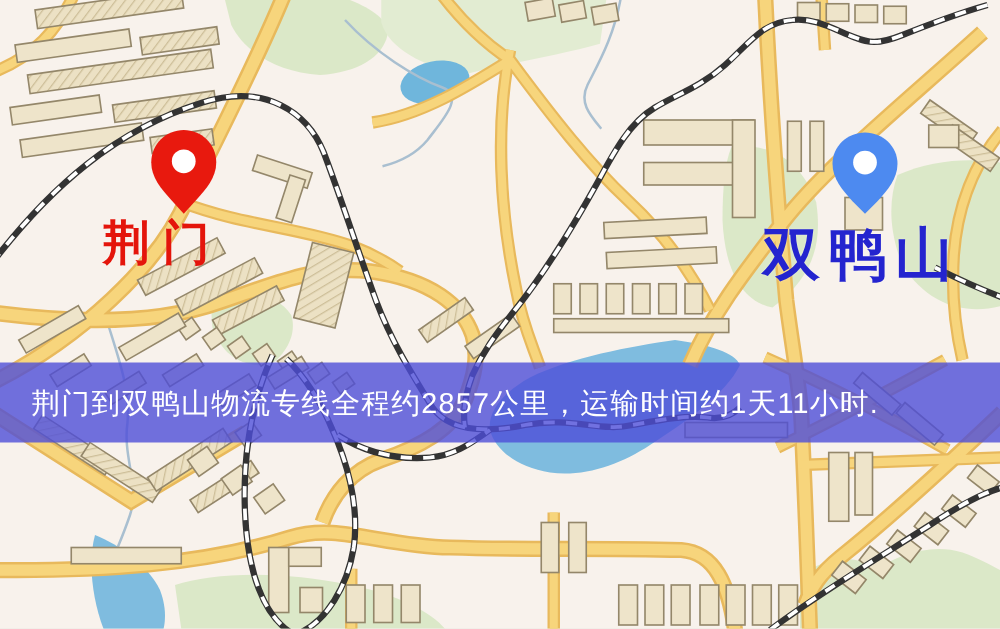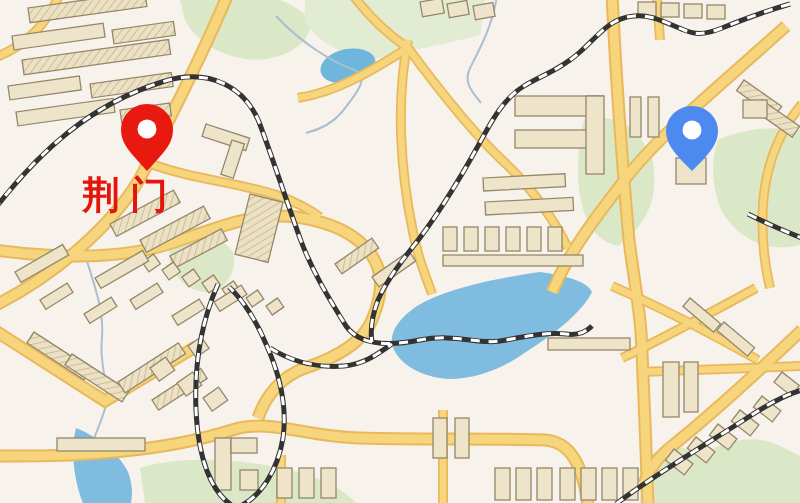--- a/index.html
+++ b/index.html
@@ -220,6 +220,7 @@
 </svg>
 
 <div class="city-label label-origin">荆门</div>
+<div class="city-label label-dest">双鸭山</div>
 
 
 </div>

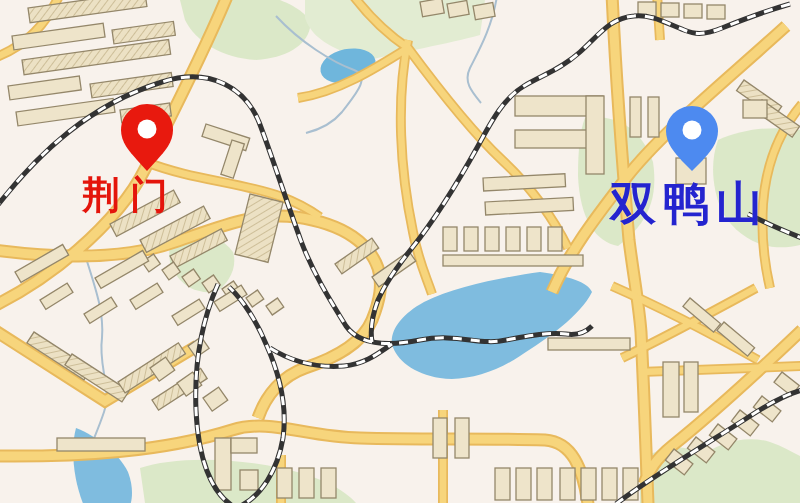--- a/index.html
+++ b/index.html
@@ -222,7 +222,10 @@
 <div class="city-label label-origin">荆门</div>
 <div class="city-label label-dest">双鸭山</div>
 
-
+<div class="banner">
+  <span>荆门到双鸭山物流专线全程约2857公里，运输时间约1天11小时.</span>
 </div>
 
+</div>
+
 </body></html>

